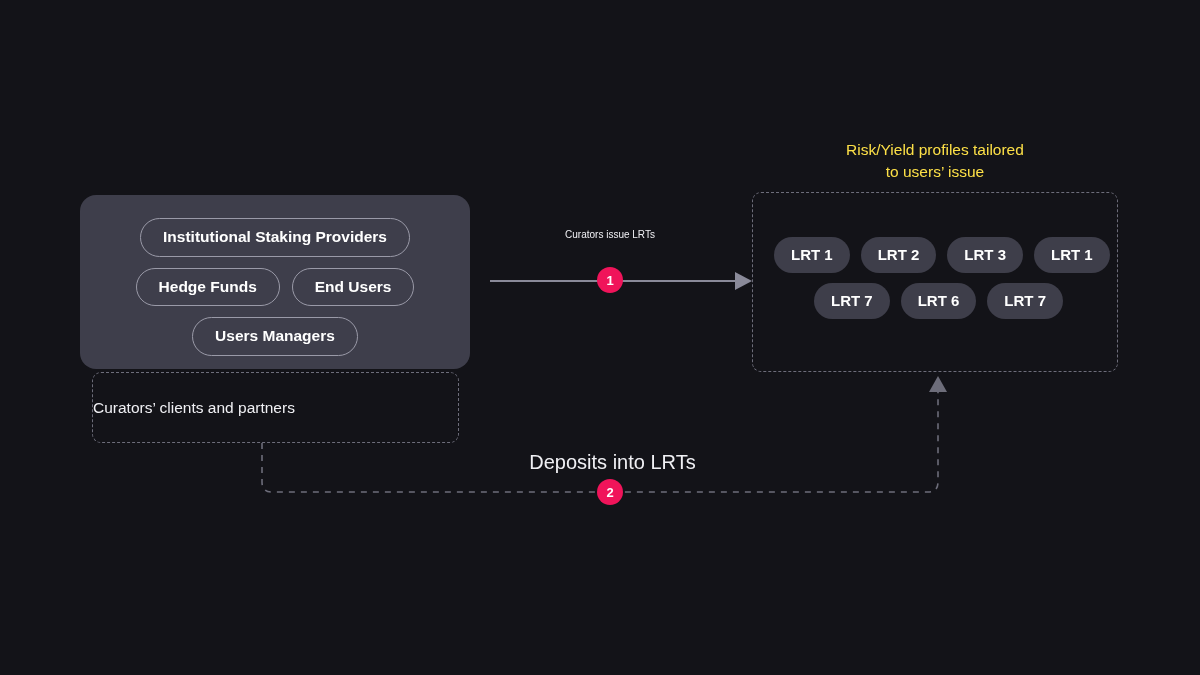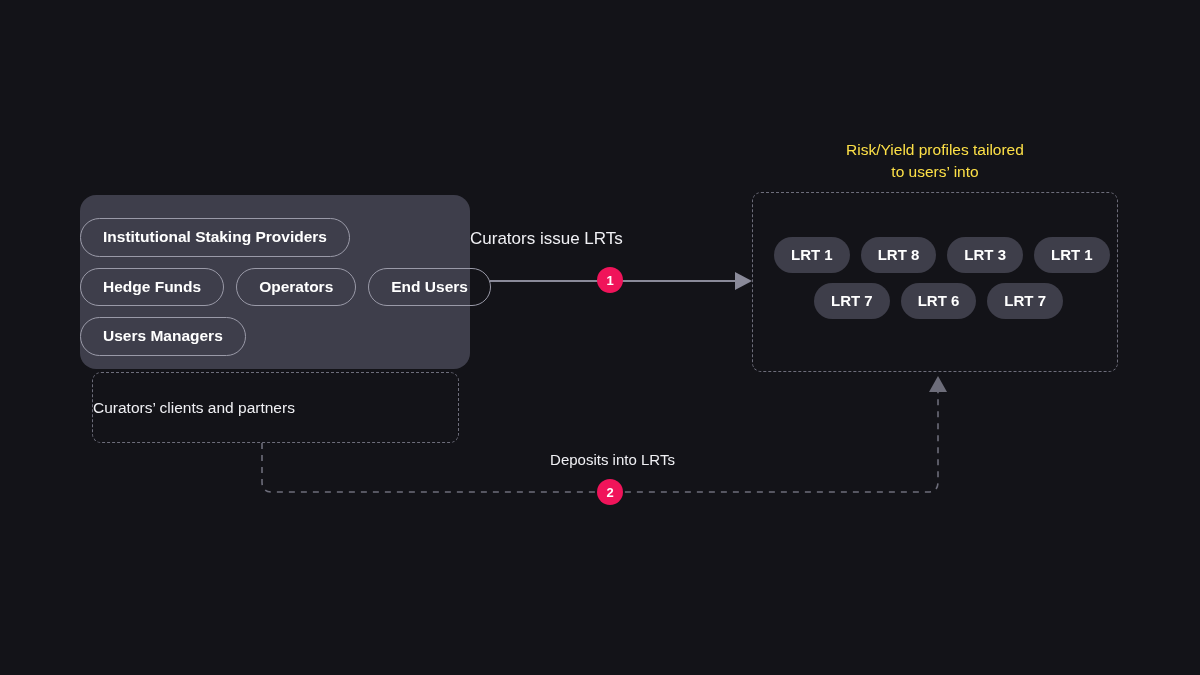--- a/index.html
+++ b/index.html
@@ -202,7 +202,7 @@
 
   <div id="lrt-heading">
     <div>Risk/Yield profiles tailored</div>
-    <div>to users’ into</div>
+    <div>to users’ issue</div>
   </div>
 
   <div id="lrt-box">

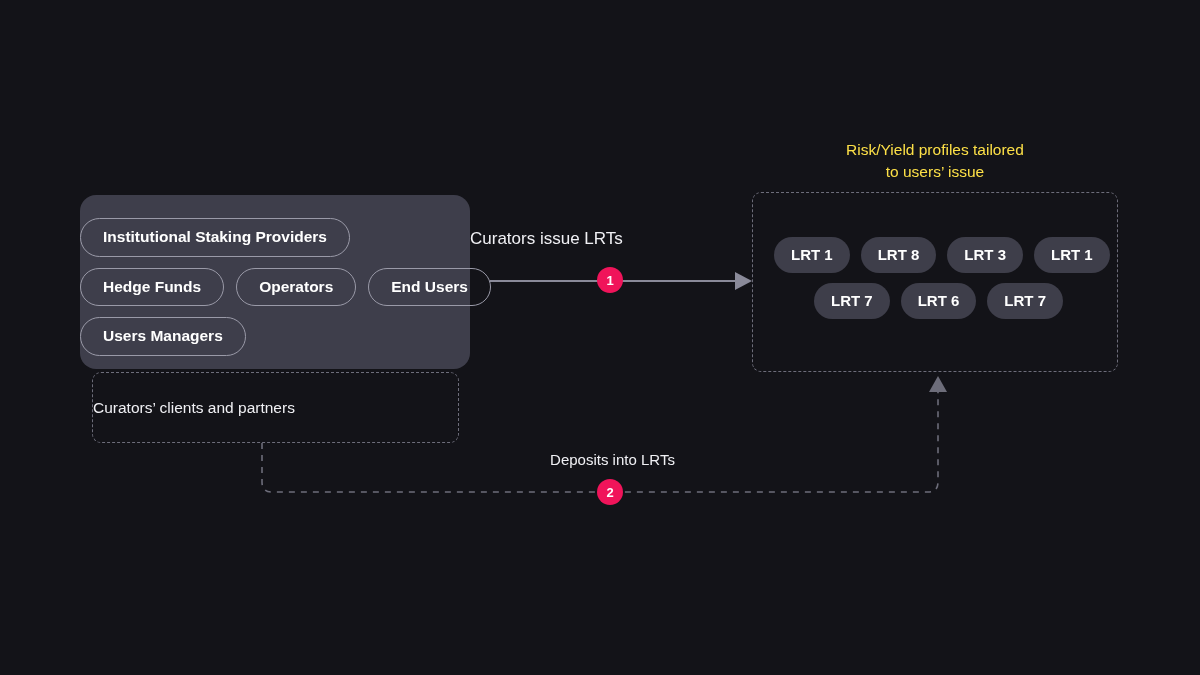--- a/index.html
+++ b/index.html
@@ -33,7 +33,7 @@
   }
   .pill-row {
     display: flex;
-    justify-content: flex-start;
+    justify-content: center;
     gap: 12px;
     margin-bottom: 11px;
   }

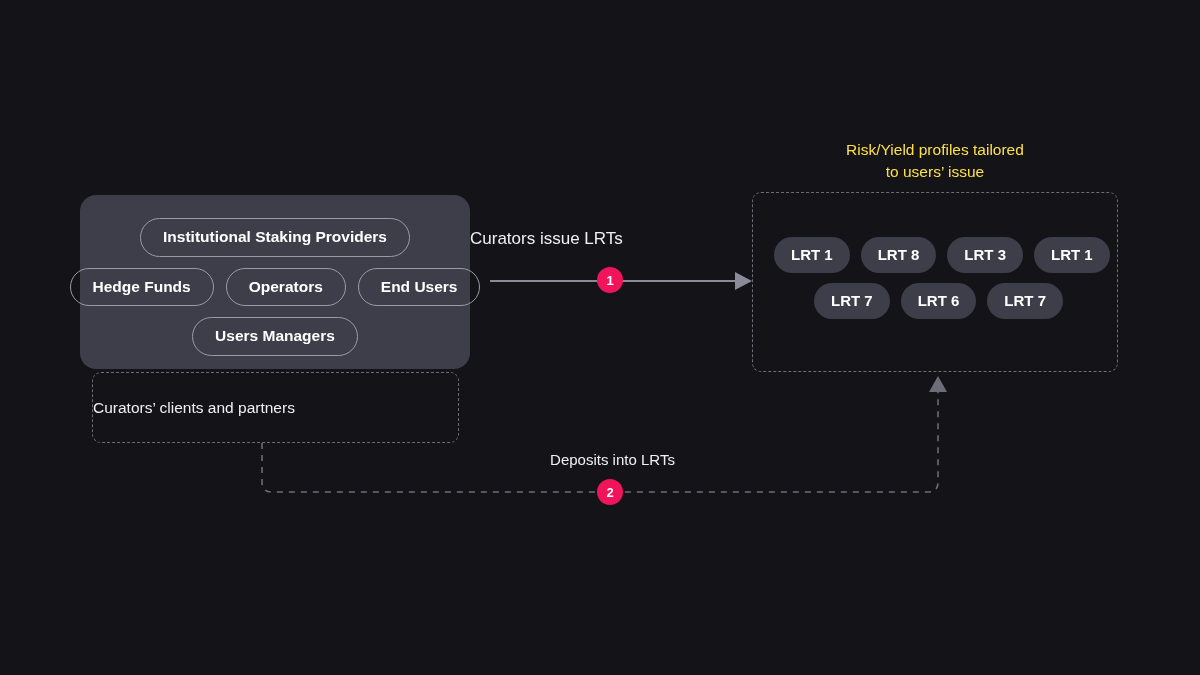--- a/index.html
+++ b/index.html
@@ -121,8 +121,9 @@
     left: 470px;
     top: 230px;
     width: 280px;
+    text-align: center;
     color: #f0f0f4;
-    font-size: 17px;
+    font-size: 10px;
     line-height: 1;
   }
   #deposit-label {

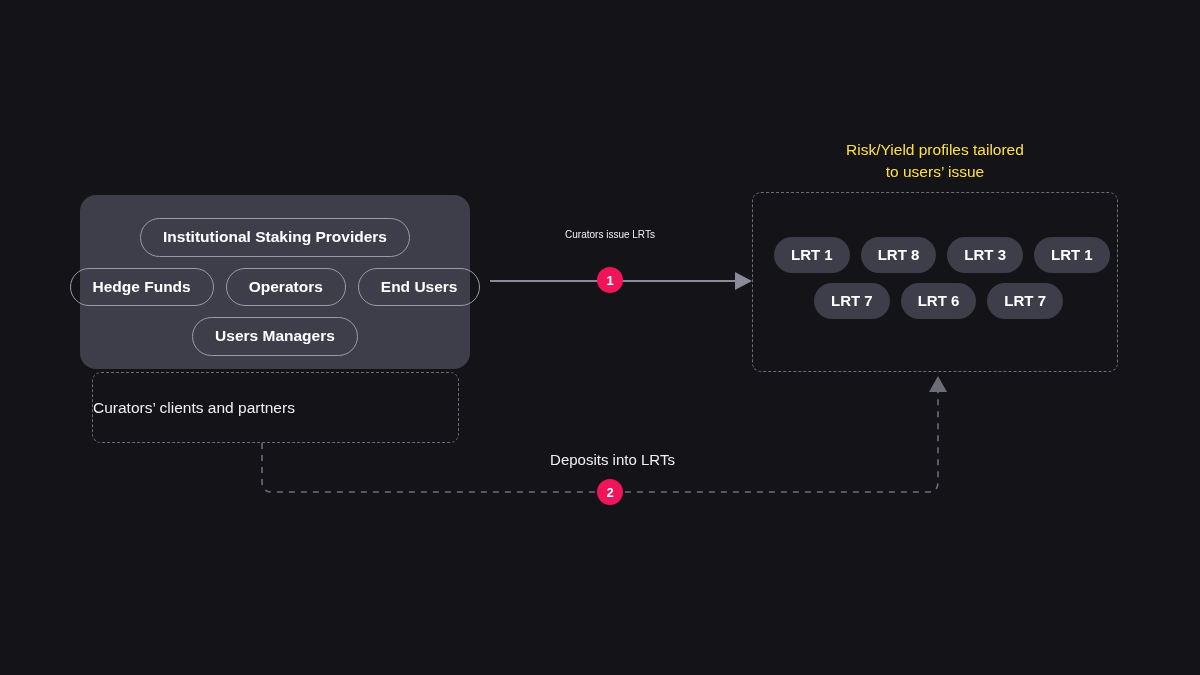--- a/index.html
+++ b/index.html
@@ -210,7 +210,7 @@
     <div id="lrt-rows">
       <div class="lrt-row row1">
         <div class="lrt-pill">LRT 1</div>
-        <div class="lrt-pill">LRT 8</div>
+        <div class="lrt-pill">LRT 2</div>
         <div class="lrt-pill">LRT 3</div>
         <div class="lrt-pill">LRT 1</div>
       </div>

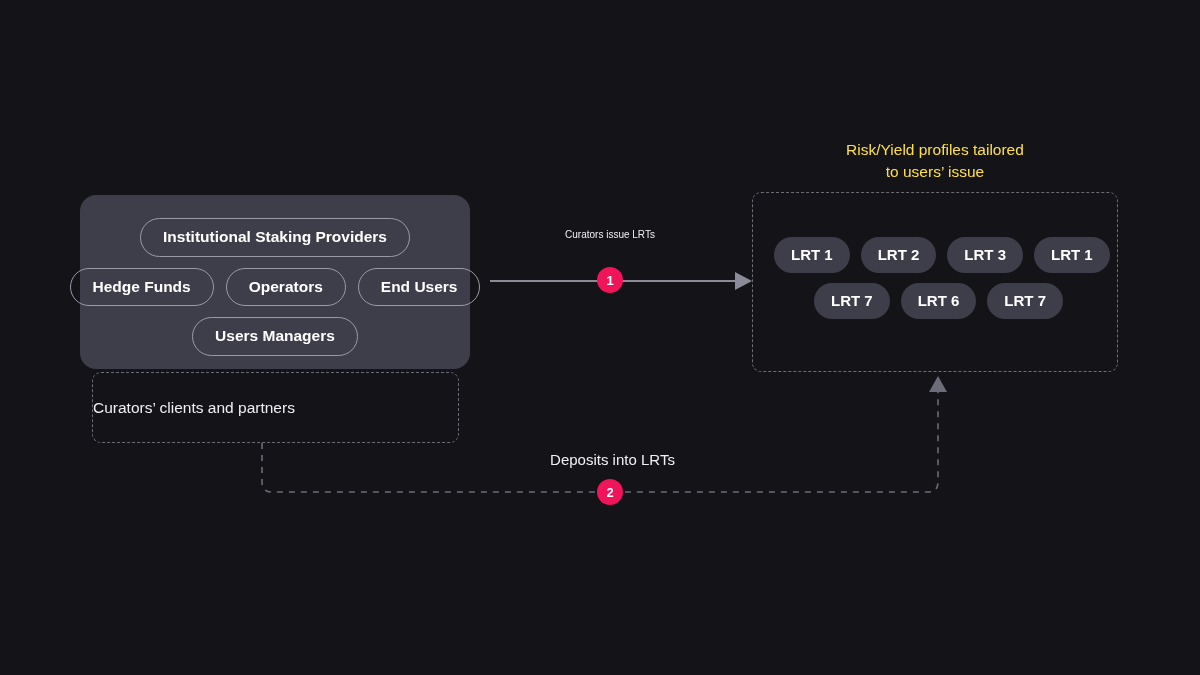--- a/index.html
+++ b/index.html
@@ -187,7 +187,6 @@
 
     <div class="pill-row">
       <div class="pill">Hedge Funds</div>
-      <div class="pill">Operators</div>
       <div class="pill">End Users</div>
     </div>
 

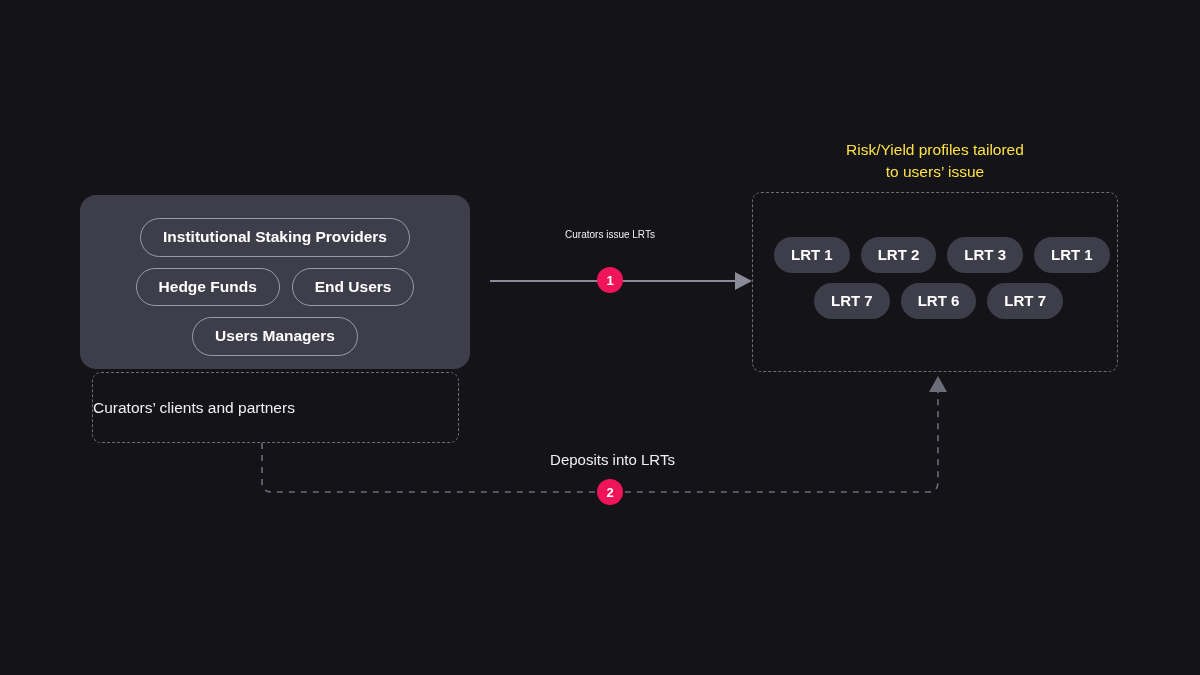--- a/index.html
+++ b/index.html
@@ -133,7 +133,7 @@
     width: 285px;
     text-align: center;
     color: #f0f0f4;
-    font-size: 15px;
+    font-size: 20px;
     line-height: 1;
   }
 

